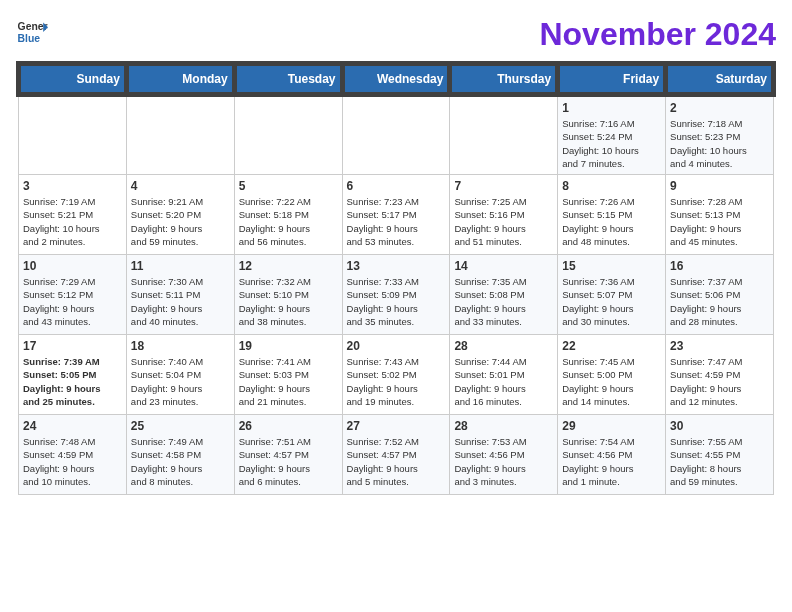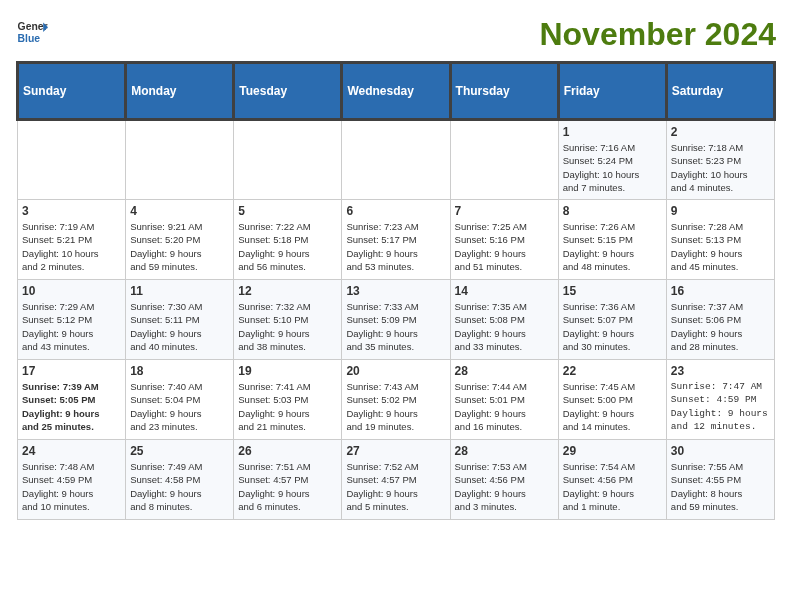--- a/index.html
+++ b/index.html
@@ -31,7 +31,7 @@
     .month-title {
       font-size: 32px;
       font-weight: bold;
-      color: #4d7c0f;
+      color: #6d28d9;
     }
     .location {
       font-size: 14px;

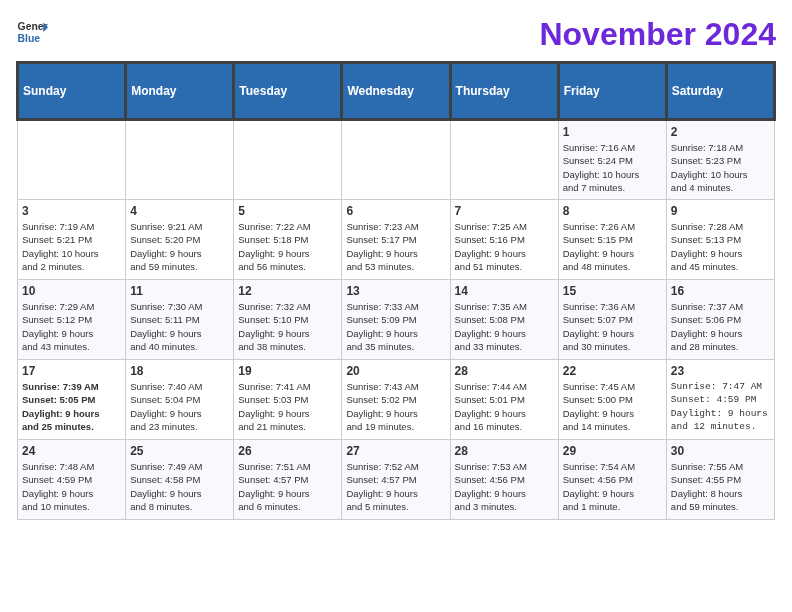--- a/index.html
+++ b/index.html
@@ -47,9 +47,9 @@
       color: #fff;
       font-size: 12px;
       font-weight: bold;
-      padding: 20px 4px;
-      text-align: left;
-      border: 3px solid #404040;
+      padding: 6px 4px;
+      text-align: right;
+      border: 5px solid #404040;
     }
     td {
       border: 1px solid #ccc;

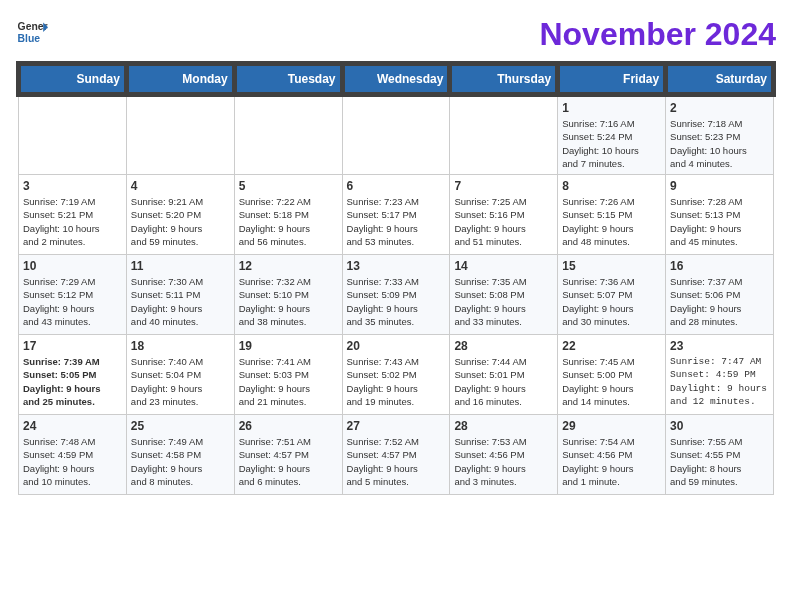--- a/index.html
+++ b/index.html
@@ -276,7 +276,7 @@
         </td>
         <td>
           <div class="day-num">23</div>
-          <div class="cell-content" style="white-space: pre-line; font-family: Liberation Mono, monospace;">Sunrise: 7:47 AM
+          <div class="cell-content" style="white-space: pre-line;">Sunrise: 7:47 AM
 Sunset: 4:59 PM
 Daylight: 9 hours
 and 12 minutes.</div>

